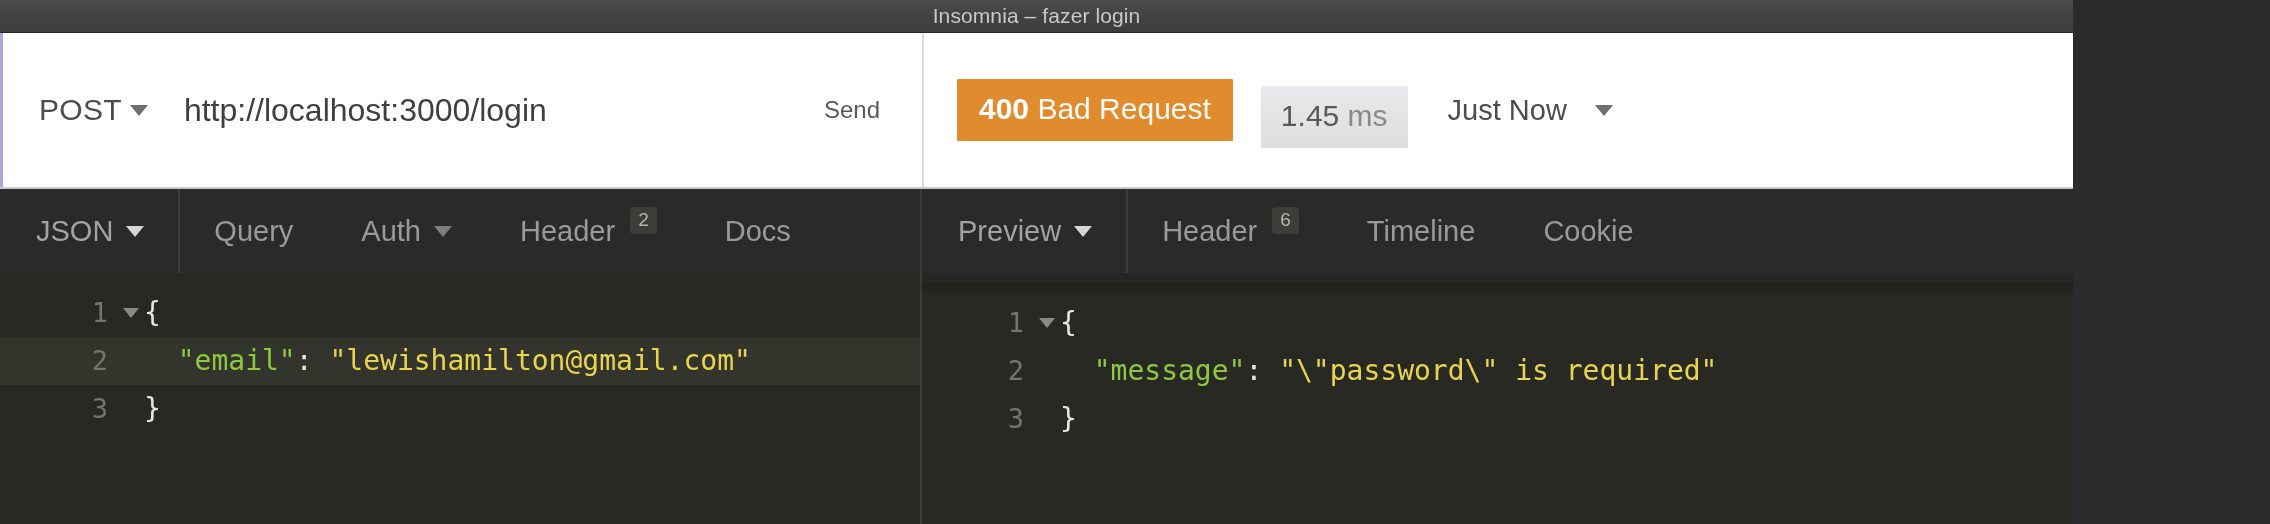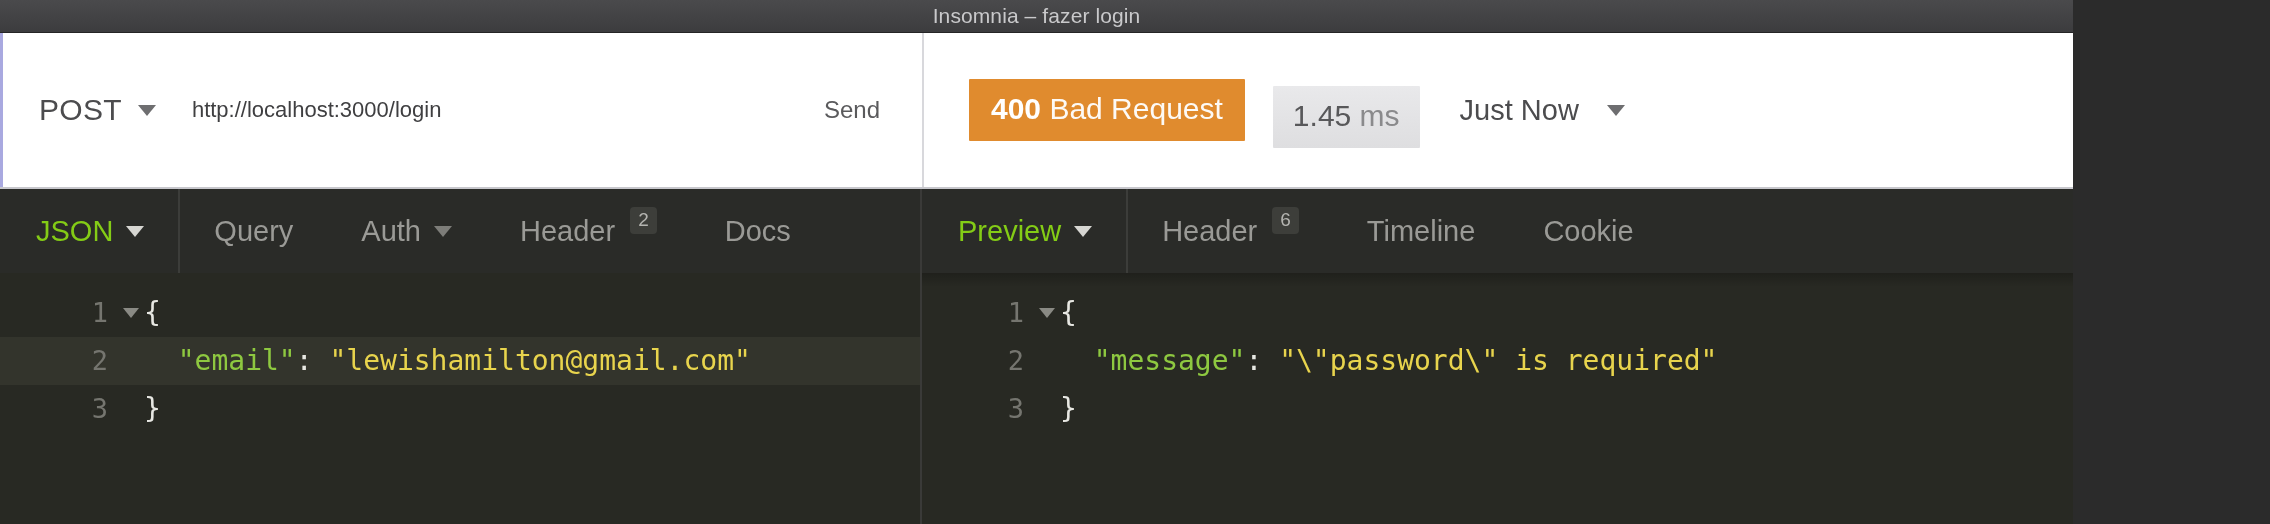--- a/index.html
+++ b/index.html
@@ -54,7 +54,7 @@
   }
 
   .method {
-    display: flex; align-items: center; gap: 16px;
+    display: flex; align-items: center; gap: 8px;
     margin-left: 36px;
     cursor: pointer;
   }

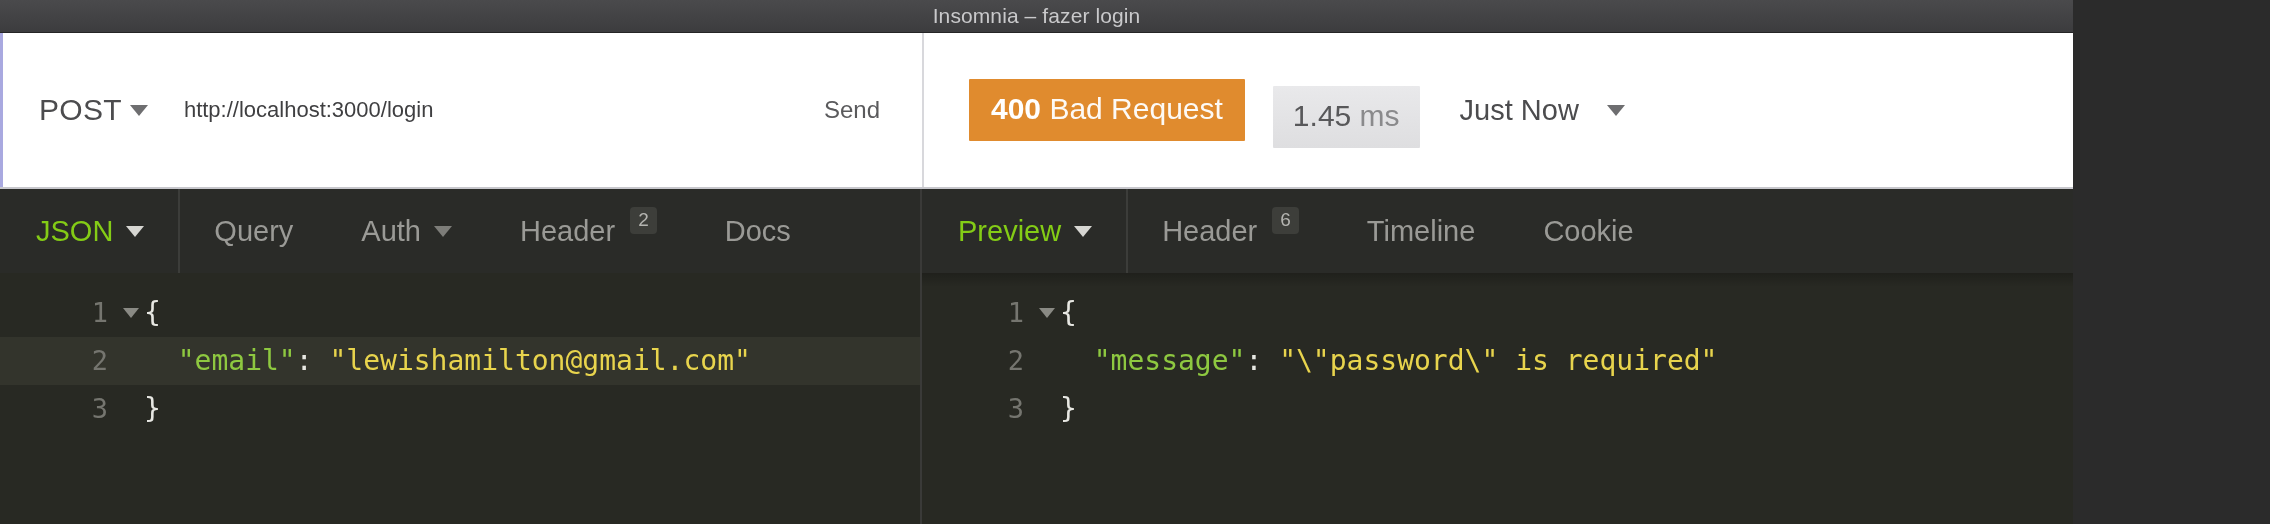--- a/index.html
+++ b/index.html
@@ -71,7 +71,7 @@
   }
   .url {
     margin-left: 36px;
-    font-size: 22px;
+    font-size: 32px;
     color: #3f3f41;
     white-space: nowrap;
     flex: 1;

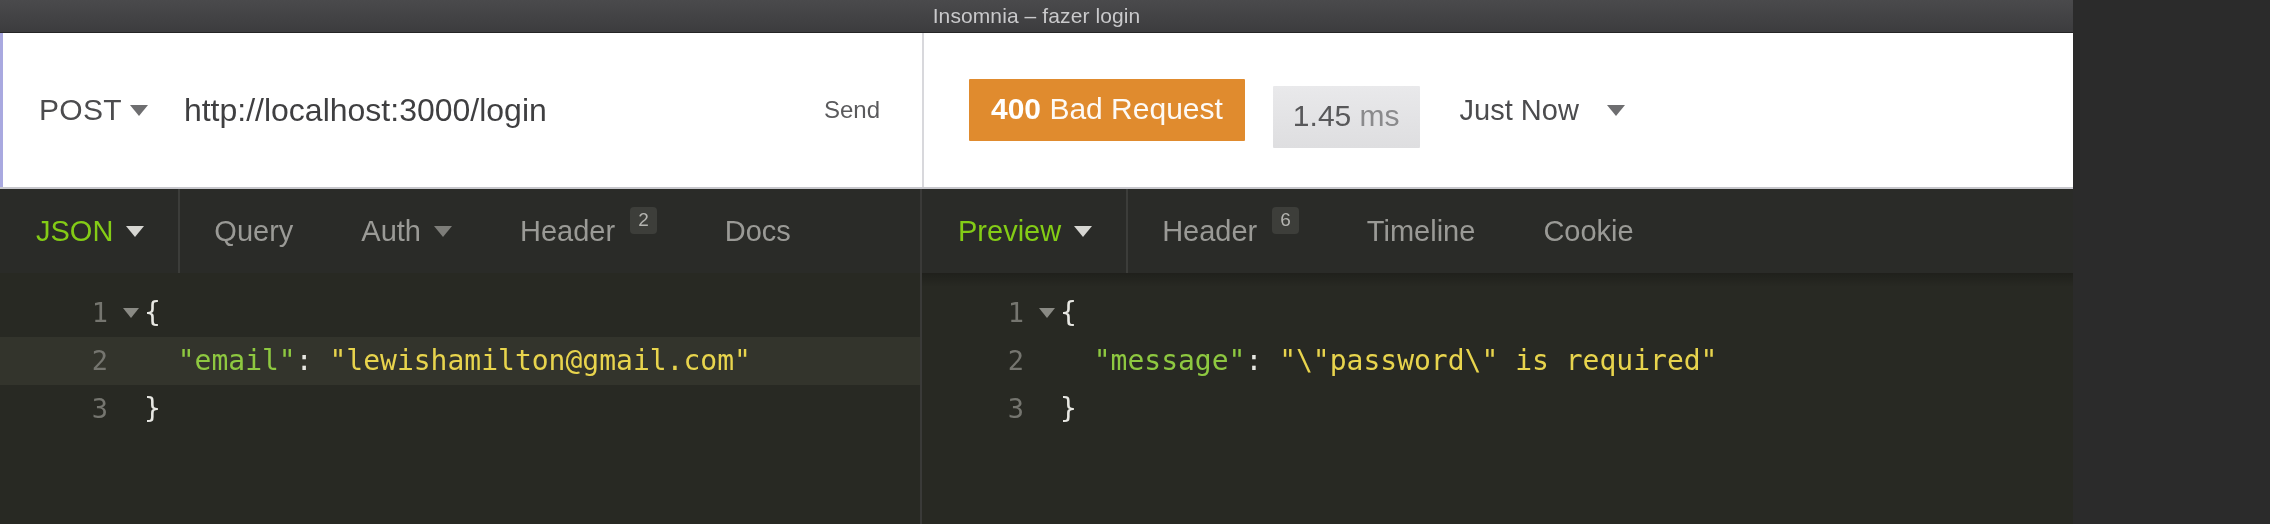--- a/index.html
+++ b/index.html
@@ -50,7 +50,6 @@
     display: flex; align-items: center;
     background: #ffffff;
     border-left: 2px solid #d8d8dc;
-    padding-left: 12px;
   }
 
   .method {

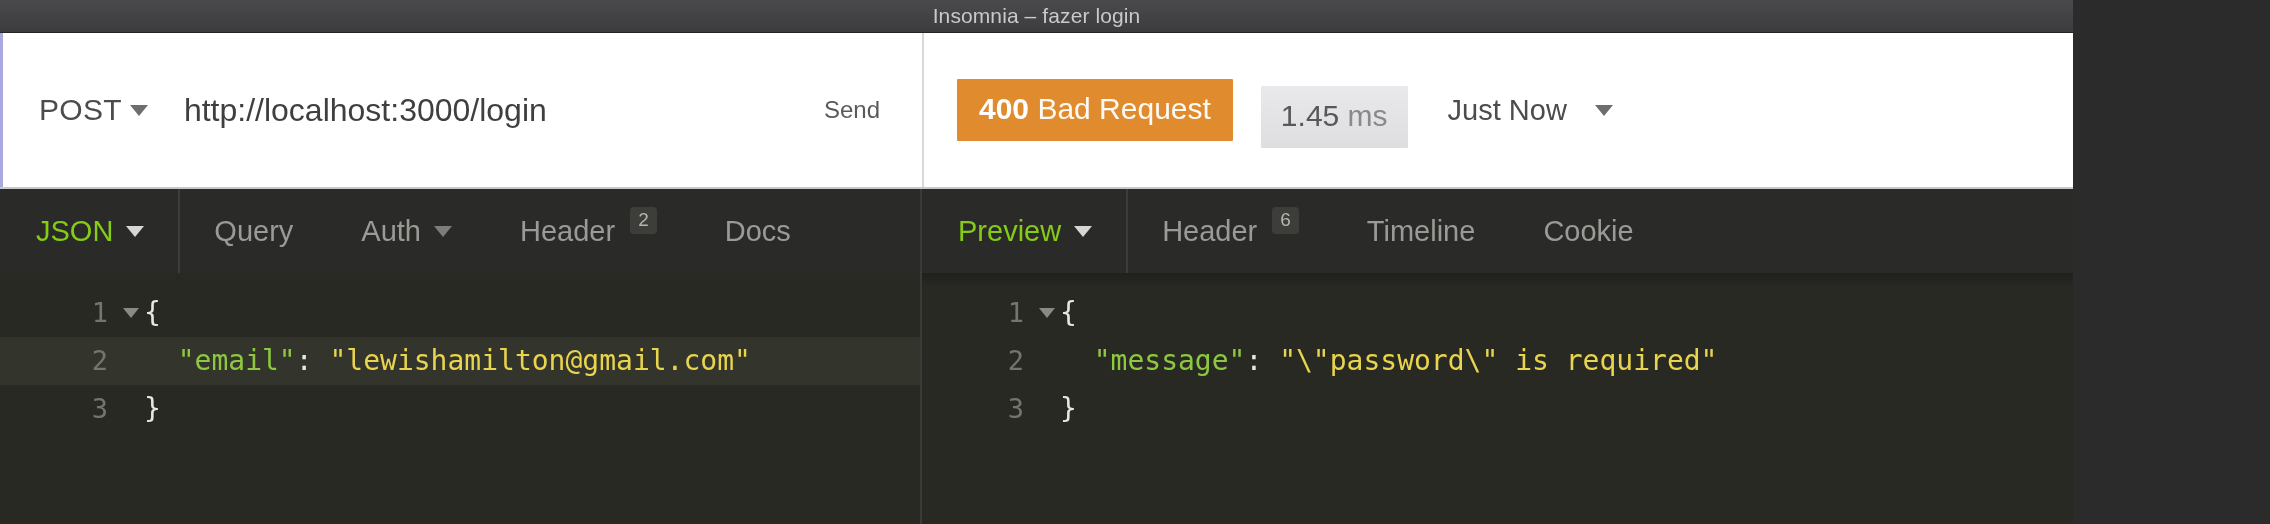--- a/index.html
+++ b/index.html
@@ -151,7 +151,7 @@
     position: relative;
   }
   .tab.first { padding-left: 36px; }
-  .tab.active { color: #84cc16; }
+  .tab.active { color: #a3a3a3; }
   .tab-sep {
     width: 2px; height: 84px;
     background: #3c3d3a;

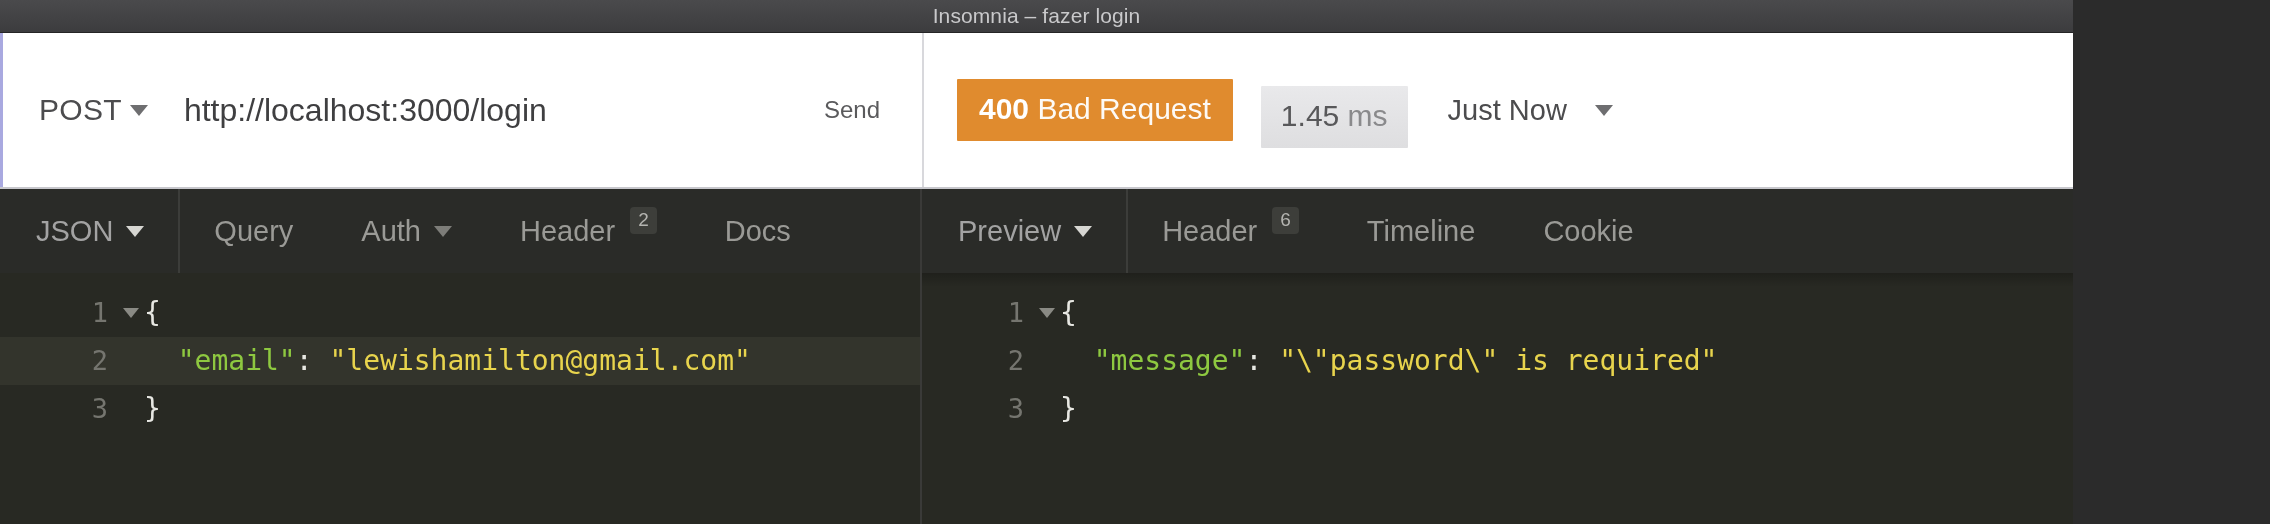--- a/index.html
+++ b/index.html
@@ -130,7 +130,7 @@
     background: #26262400;
   }
   .pane-left  { width: 922px; background: #252623; border-right: 2px solid #3a3a38; }
-  .pane-right { flex: 1; background: #252623; }
+  .pane-right { flex: 1; background: #252623; gap: 10px; }
 
   .tabrow {
     height: 84px;

